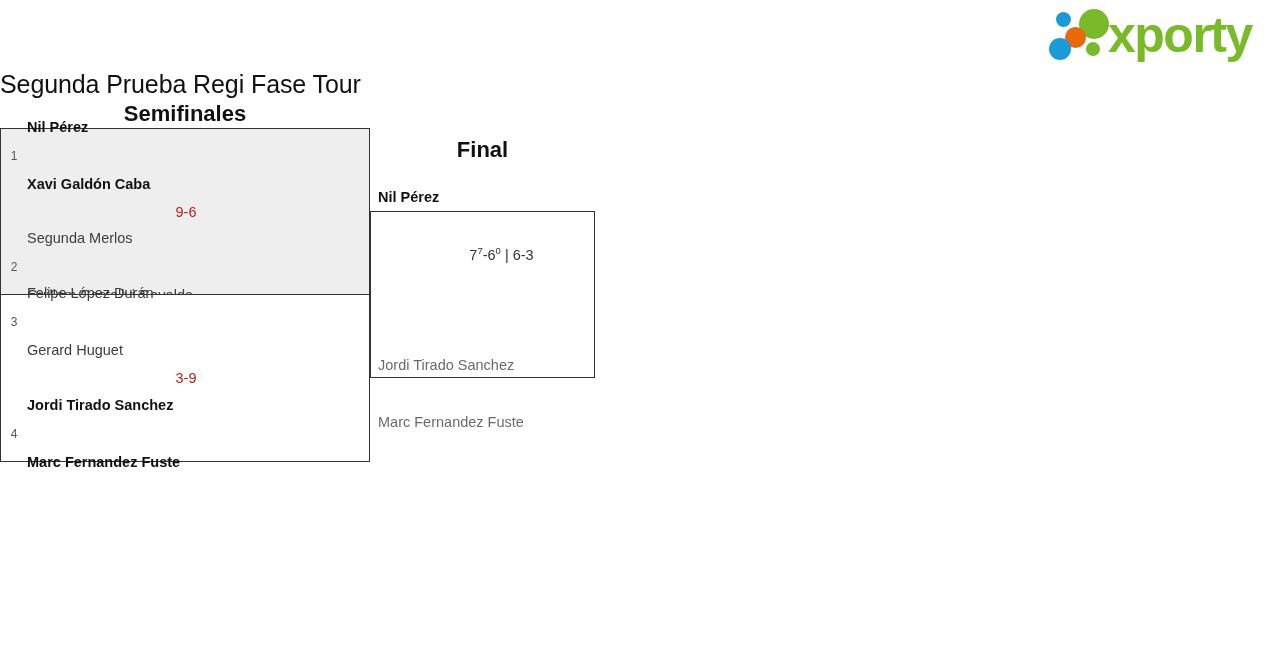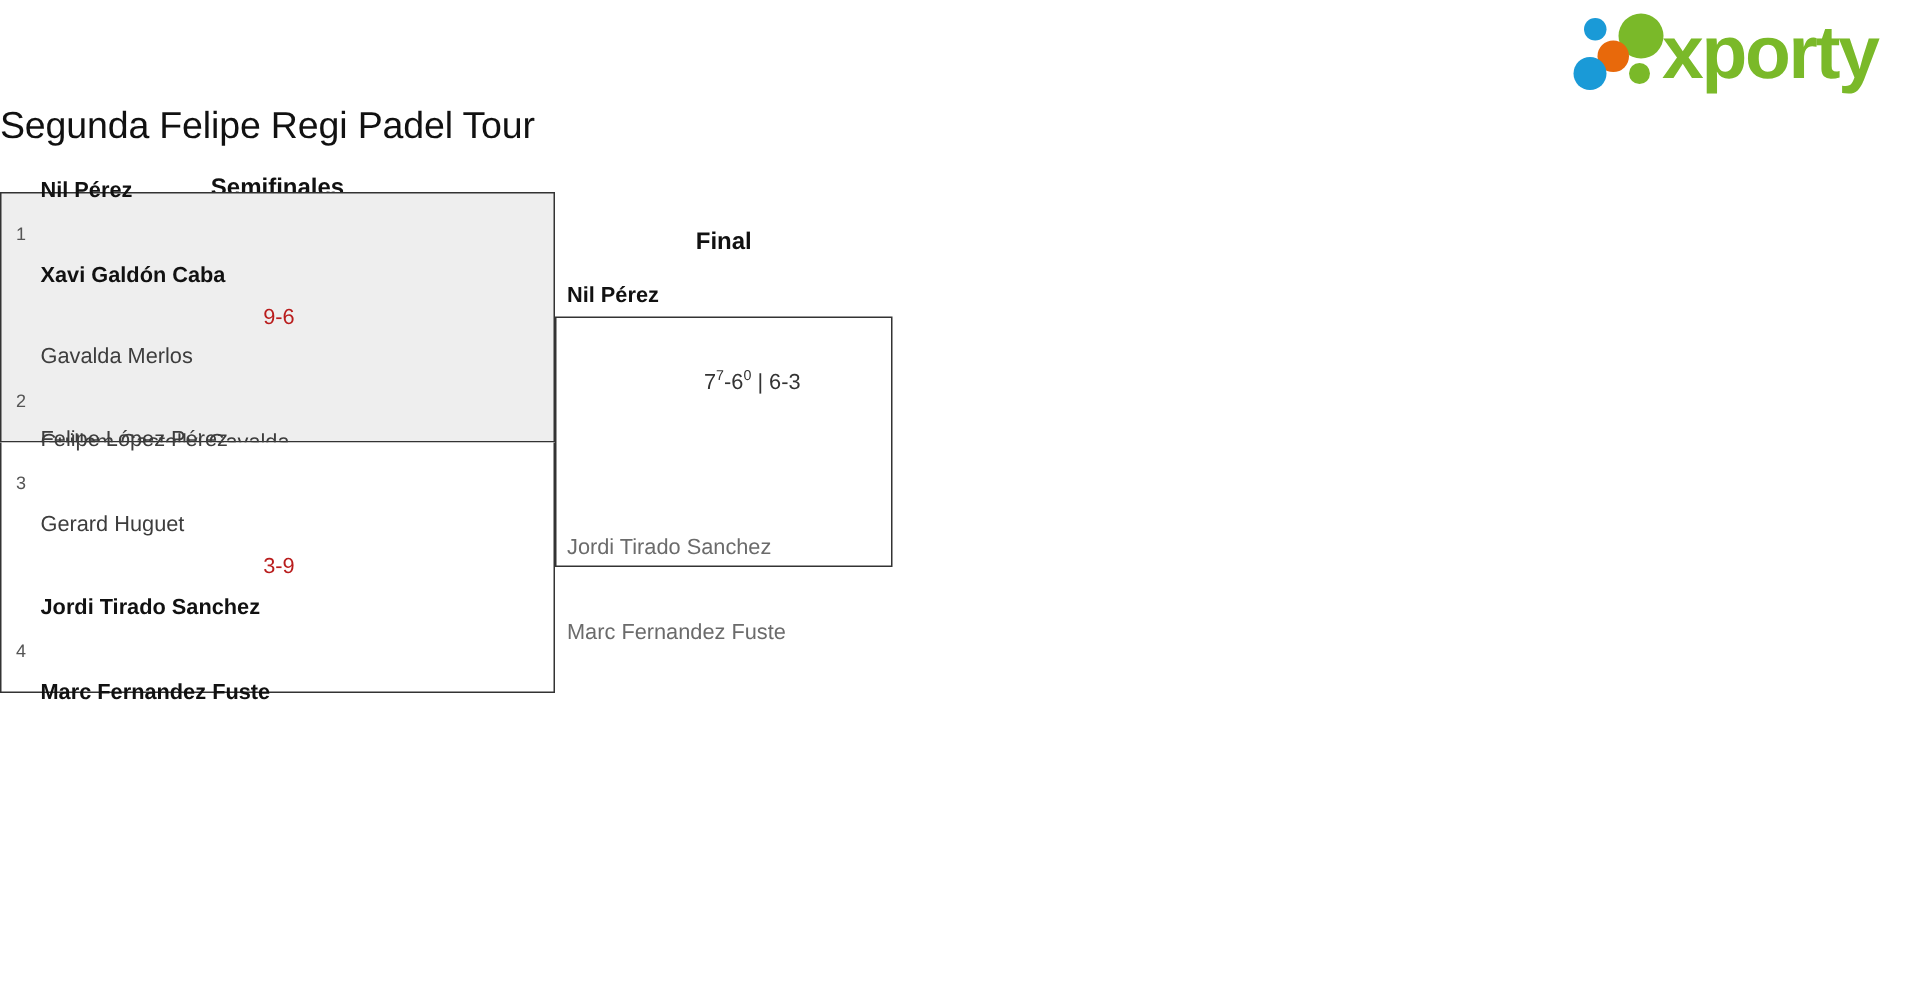--- a/index.html
+++ b/index.html
@@ -188,7 +188,7 @@
 <div id="header">
 
   <div id="title-block">
-    <span class="title-line">Segunda Felipe Regi Padel Tour</span>
+    <span class="title-line">Segunda Prueba Regi Fase Tour</span>
     <span class="title-line">Fase final. 1a Masculina</span>
   </div>
 

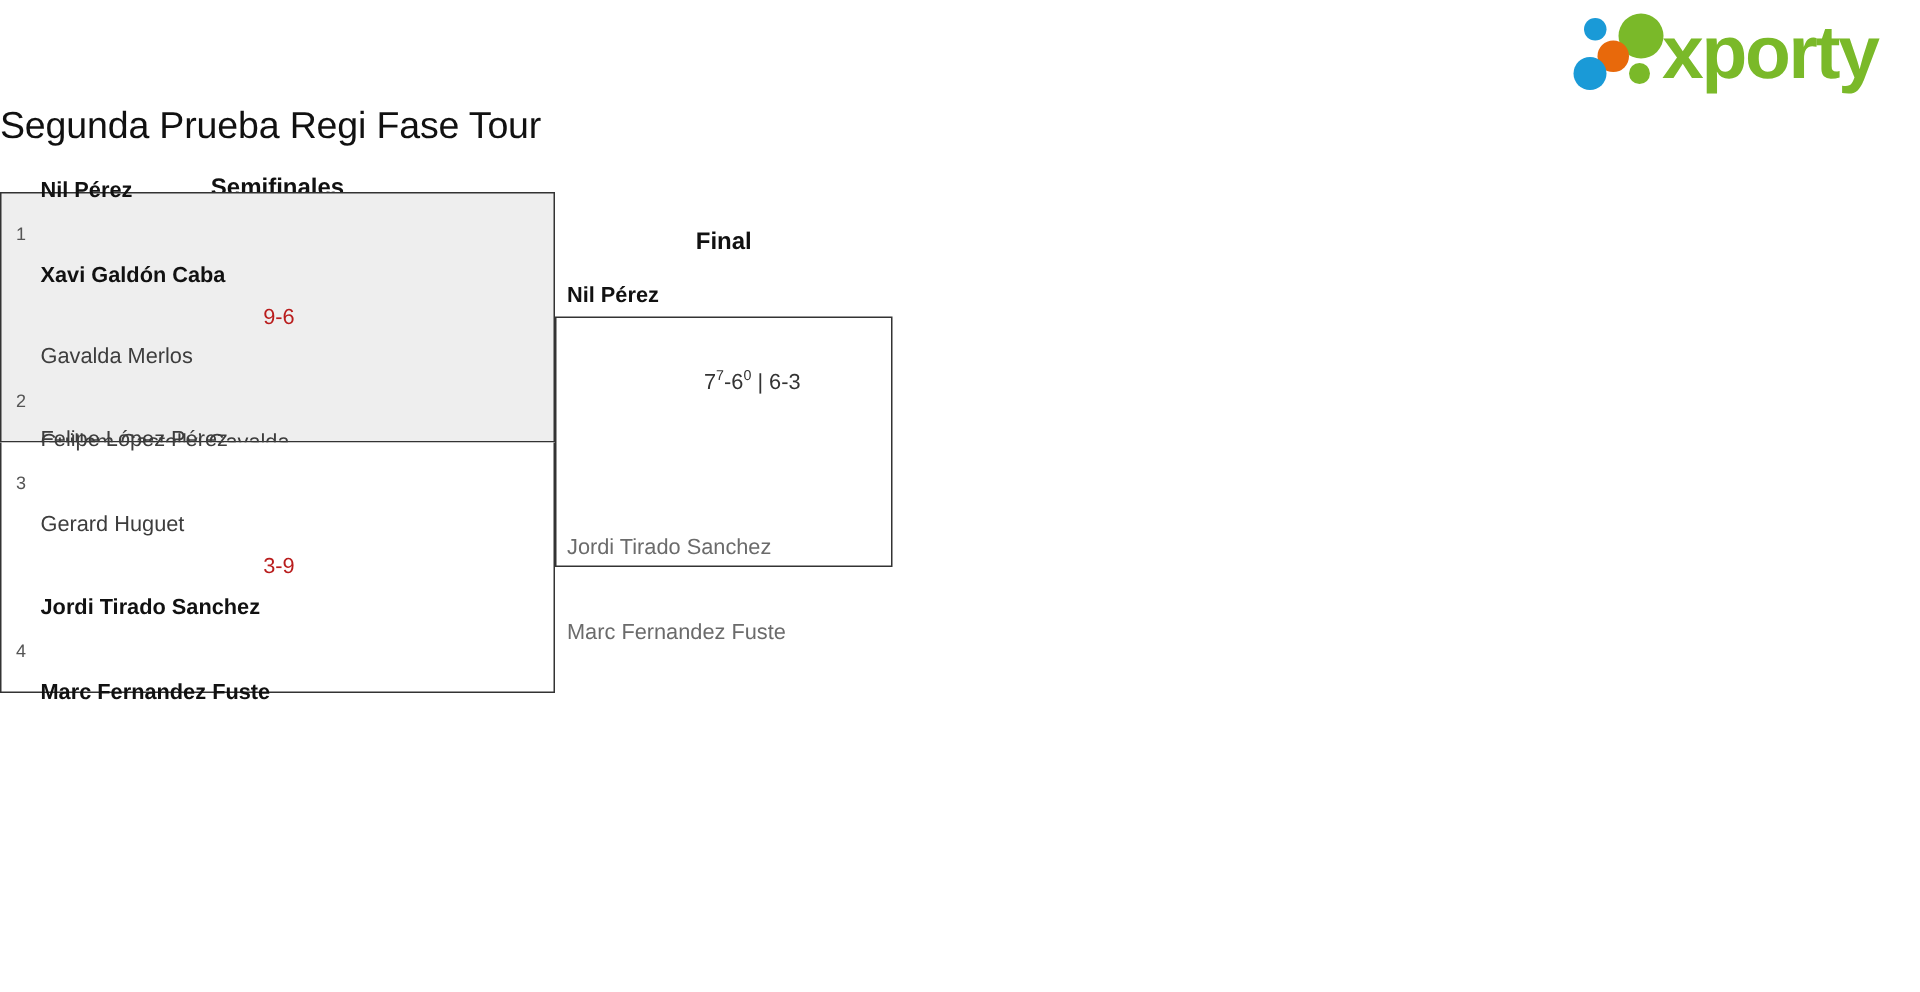--- a/index.html
+++ b/index.html
@@ -71,11 +71,11 @@
 
   .round-header {
     position: absolute;
-    font-size: 16px;
+    font-size: 22px;
     font-weight: 600;
     color: #111111;
     text-align: center;
-    top: 116px;
+    top: 104px;
     line-height: 20px;
   }
   #header-semis { left: 0px;   width: 370px; }

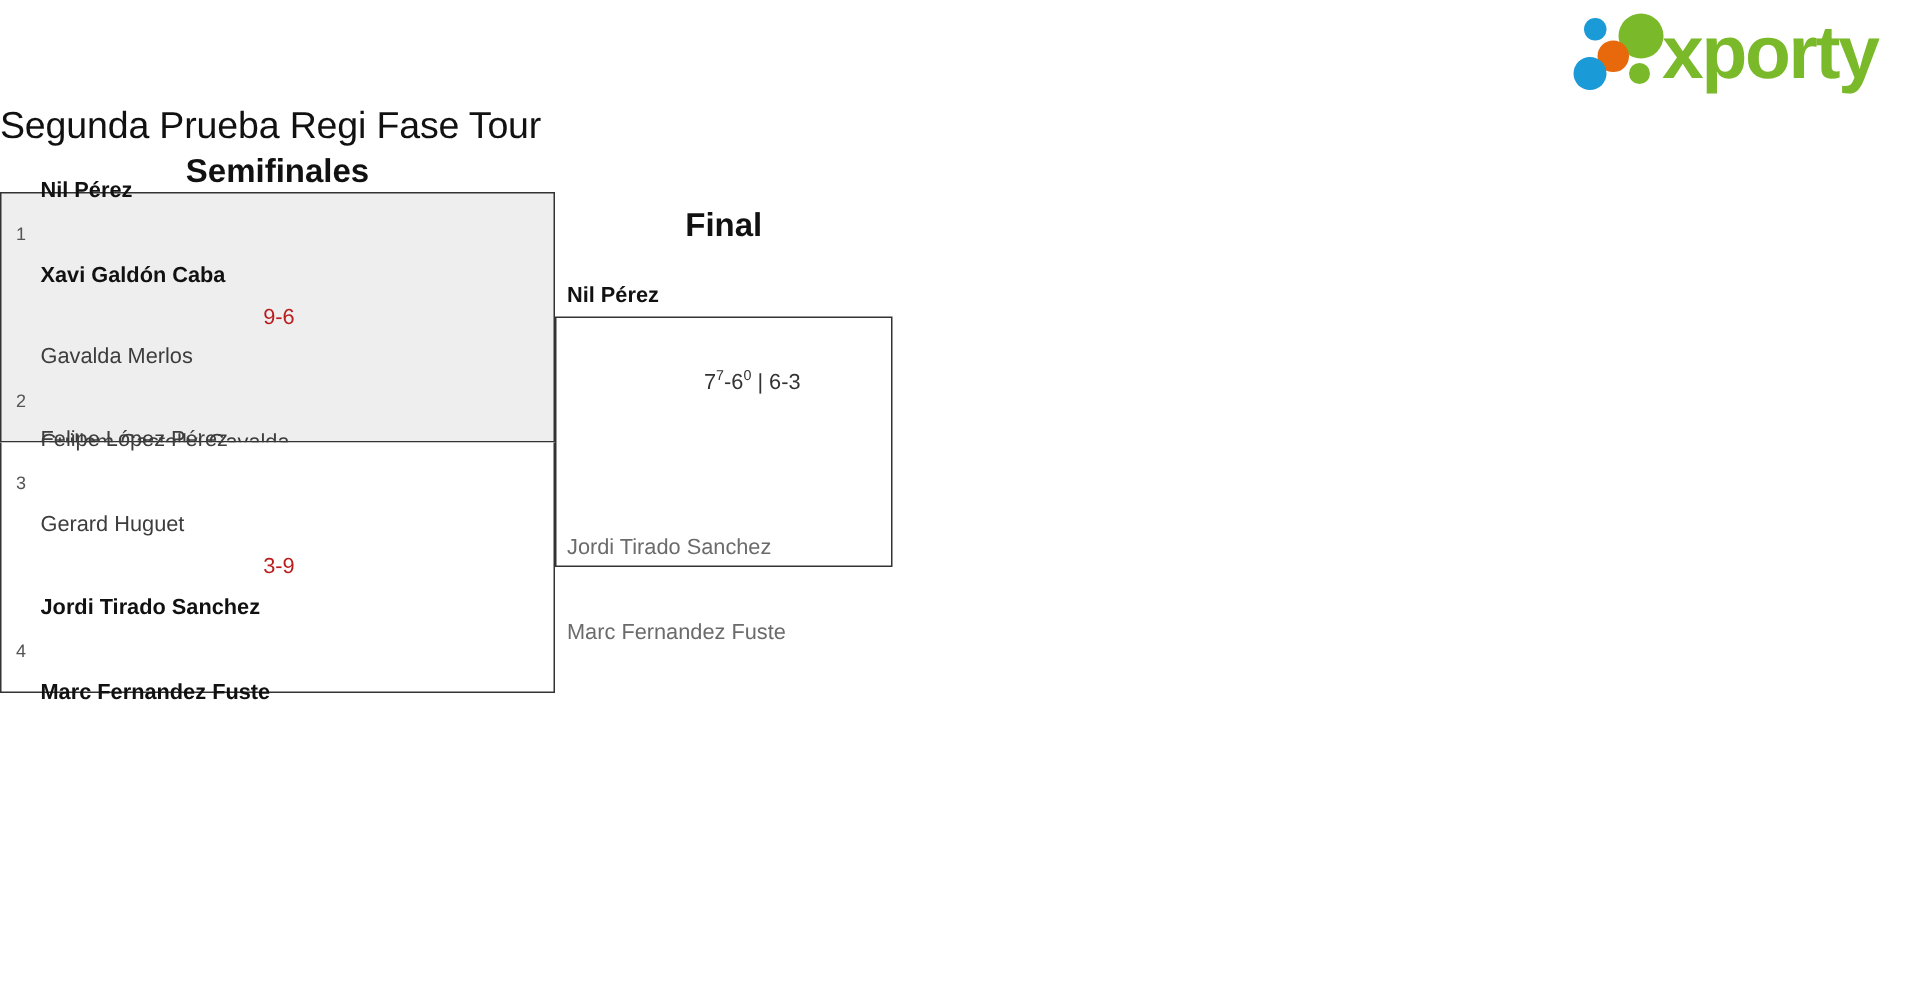--- a/index.html
+++ b/index.html
@@ -225,7 +225,7 @@
       <div class="team-row bottom">
         <span class="seed">2</span>
         <span class="team-names loser">
-          <span class="player">Gavalda Merlos</span>
+          <span class="player">Segunda Merlos</span>
           <span class="player">Guillem Castellvi Gavalda</span>
         </span>
       </div>

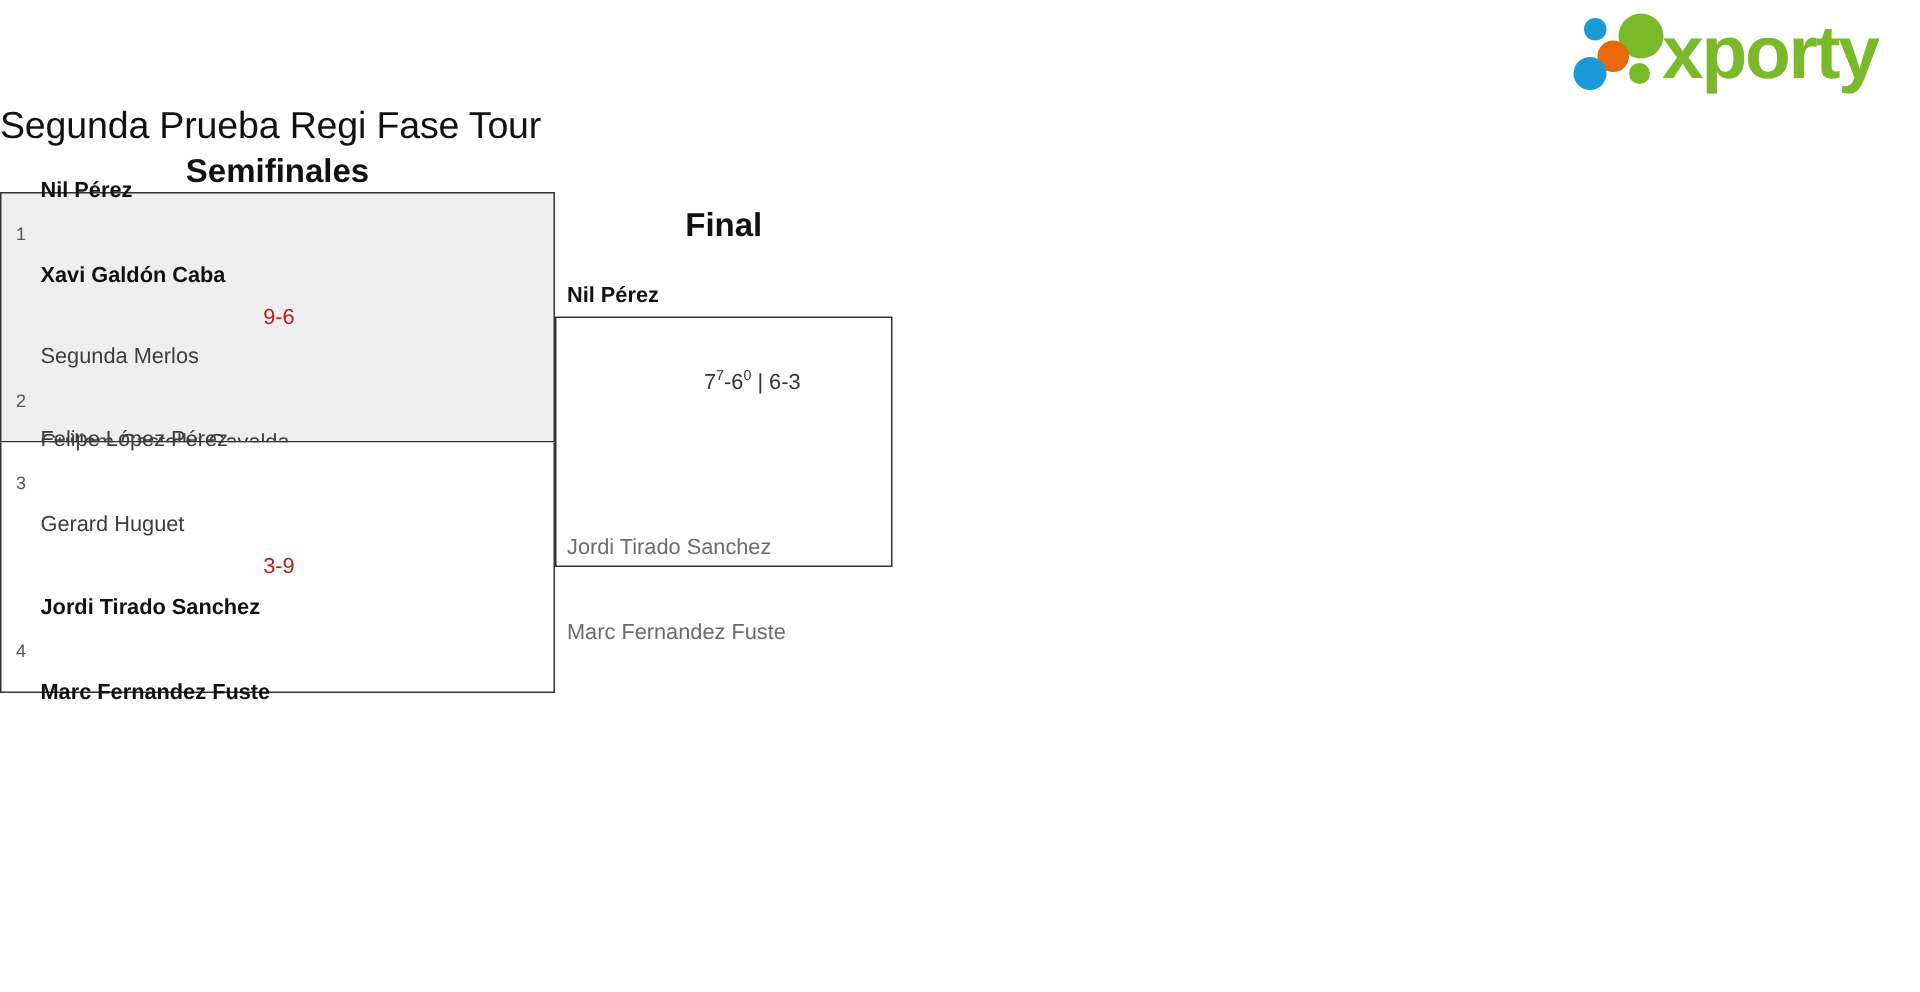--- a/index.html
+++ b/index.html
@@ -235,7 +235,7 @@
       <div class="team-row top">
         <span class="seed">3</span>
         <span class="team-names loser">
-          <span class="player">Felipe López Pérez</span>
+          <span class="player">Felipe López Durán</span>
           <span class="player">Gerard Huguet</span>
         </span>
       </div>

